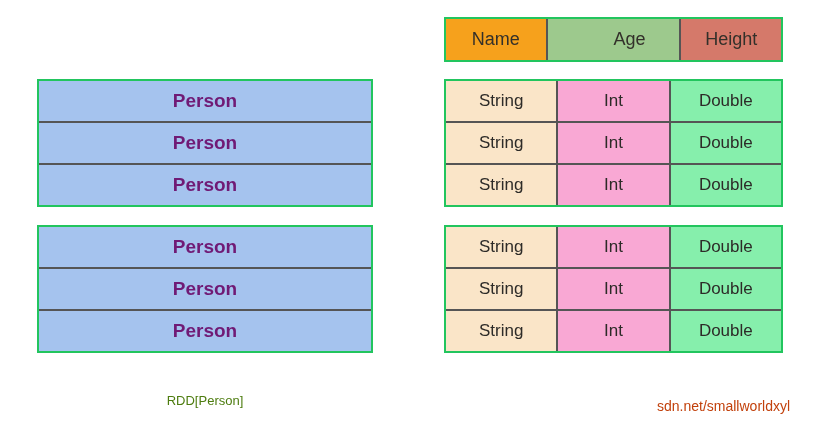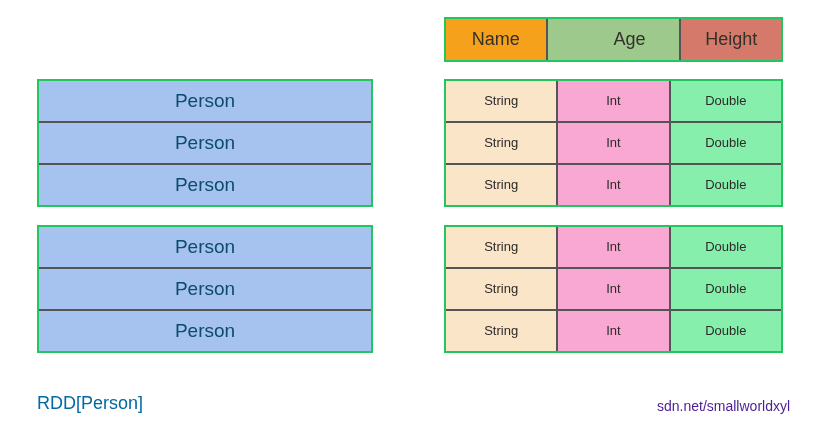--- a/index.html
+++ b/index.html
@@ -16,8 +16,8 @@
   .row + .row { border-top:2px solid #555555; }
   
   .rdd-row {
-    flex:1; background:#a5c3ee; color:#0c4a6e;
-    font-size:19px; line-height:40px; text-align:center;
+    flex:1; background:#a5c3ee; color:#701a75;
+    font-size:19px; line-height:40px; text-align:center;font-weight:bold;
   }
   
   .cell {

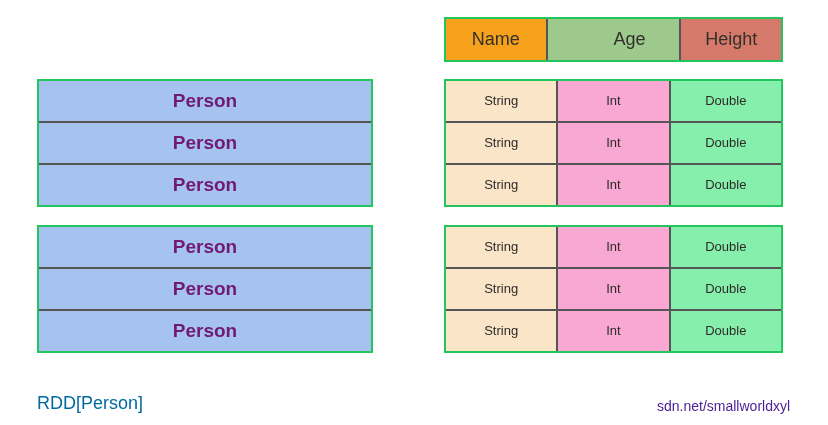--- a/index.html
+++ b/index.html
@@ -21,7 +21,7 @@
   }
   
   .cell {
-    flex:1; font-size:13px; line-height:40px; text-align:center;
+    flex:1; font-size:17px; line-height:40px; text-align:center;
     color:#2d2b28;
   }
   .cell + .cell { border-left:2px solid #555555; }

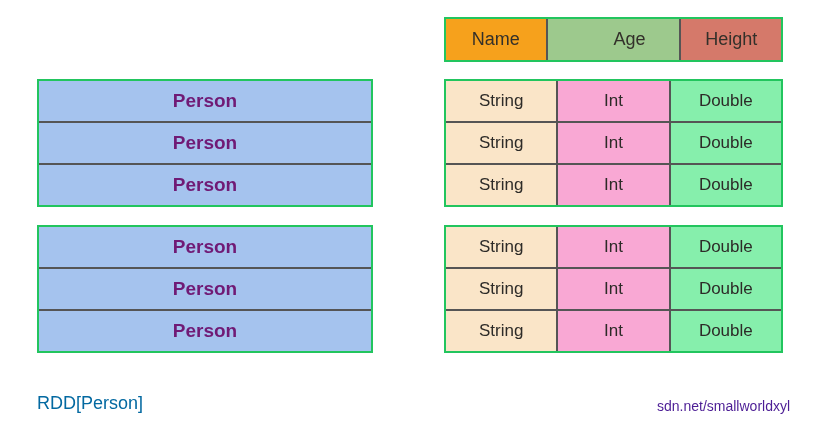--- a/index.html
+++ b/index.html
@@ -34,7 +34,7 @@
   .c-double { background:#86efac; }
   
   .caption {
-    position:absolute; font-size:18px; color:#0369a1;
+    position:absolute; text-align:center; font-size:13px; color:#4d7c0f;
     z-index:2;
   }
   .watermark {

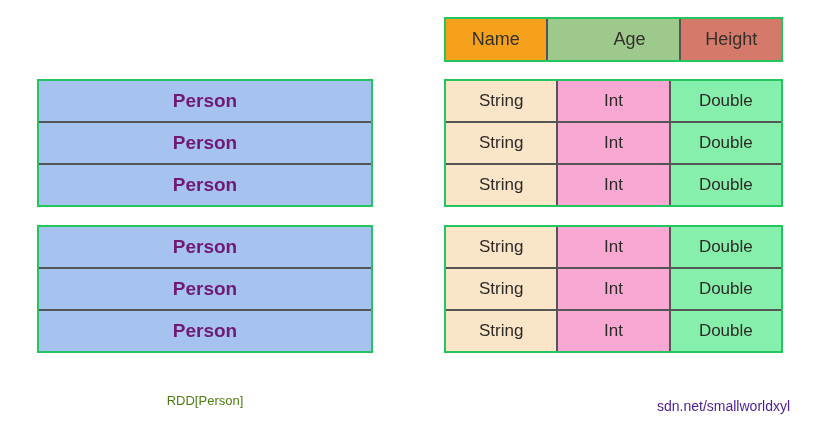--- a/index.html
+++ b/index.html
@@ -39,7 +39,7 @@
   }
   .watermark {
     position:absolute; left:657px; top:398px; z-index:1;
-    font-size:14px; color:#4c1d95; white-space:nowrap;
+    font-size:14px; color:#c2410c; white-space:nowrap;
   }
 </style>
 </head>

